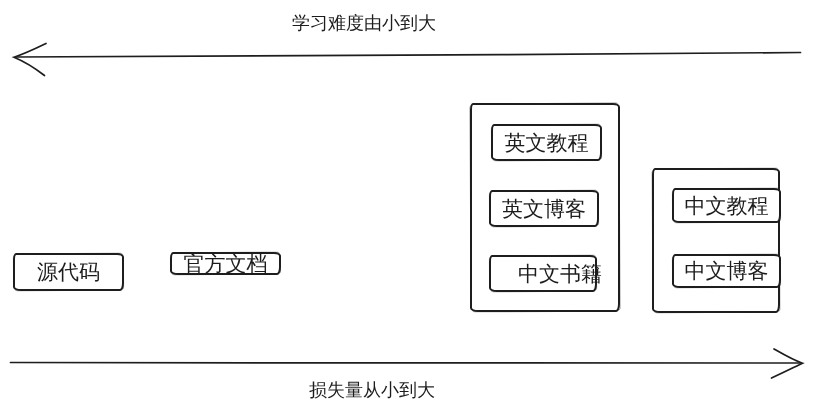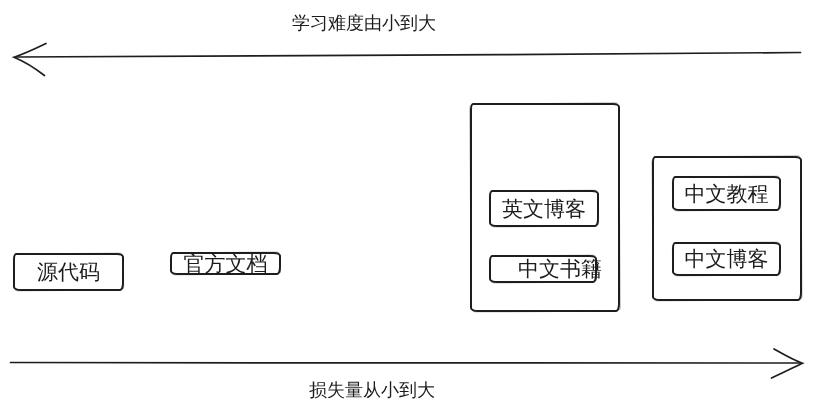--- a/index.html
+++ b/index.html
@@ -104,6 +104,9 @@
 
 
   <div class="sketch group" id="group-box-1">
+    <div class="sketch node" id="node-english-tutorials">
+      <span>英文教程</span>
+    </div>
     <div class="sketch node" id="node-english-blogs">
       <span>英文博客</span>
     </div>

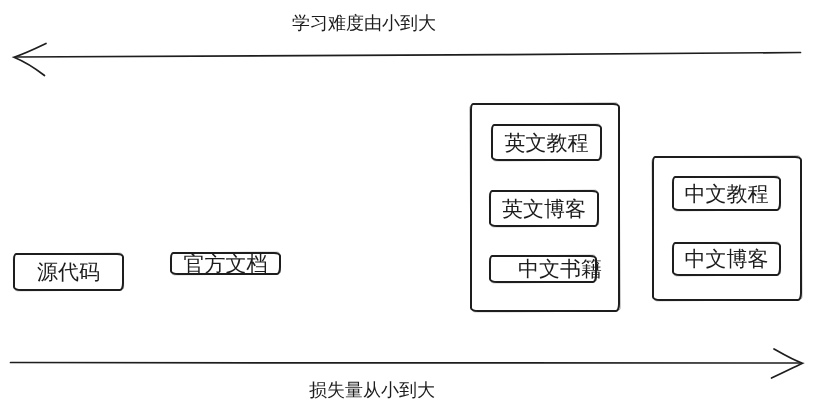--- a/index.html
+++ b/index.html
@@ -65,7 +65,7 @@
 
   
   #group-box-1 { left: 470px; top: 103px; width: 150px; height: 209px; }
-  #group-box-2 { left: 652px; top: 156px; width: 150px; height: 145px; }
+  #group-box-2 { left: 652px; top: 168px; width: 128px; height: 145px; }
 
   
   #node-english-tutorials { left: 19px; top: 19px;  width: 111px; height: 37px; }

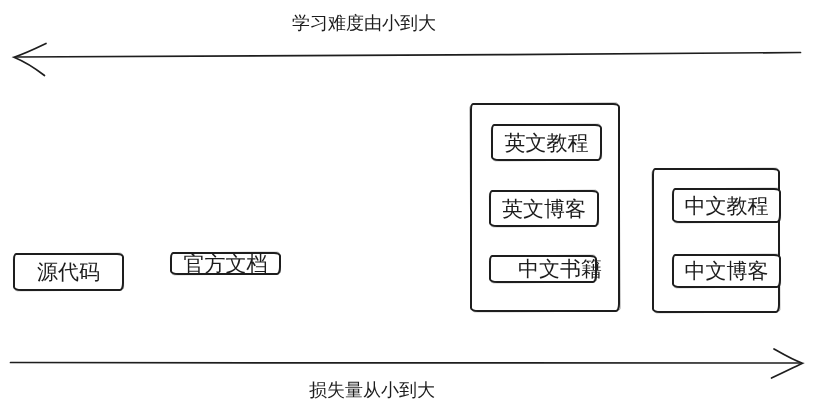--- a/index.html
+++ b/index.html
@@ -70,7 +70,7 @@
   
   #node-english-tutorials { left: 19px; top: 19px;  width: 111px; height: 37px; }
   #node-english-blogs     { left: 17px; top: 85px;  width: 110px; height: 37px; }
-  #node-chinese-books     { left: 17px; top: 150px; width: 108px; height: 28px; padding-left: 34px; }
+  #node-chinese-books     { left: 17px; top: 150px; width: 108px; height: 37px; padding-left: 34px; }
 
   
   #node-chinese-tutorials { left: 18px; top: 18px; width: 109px; height: 35px; }

